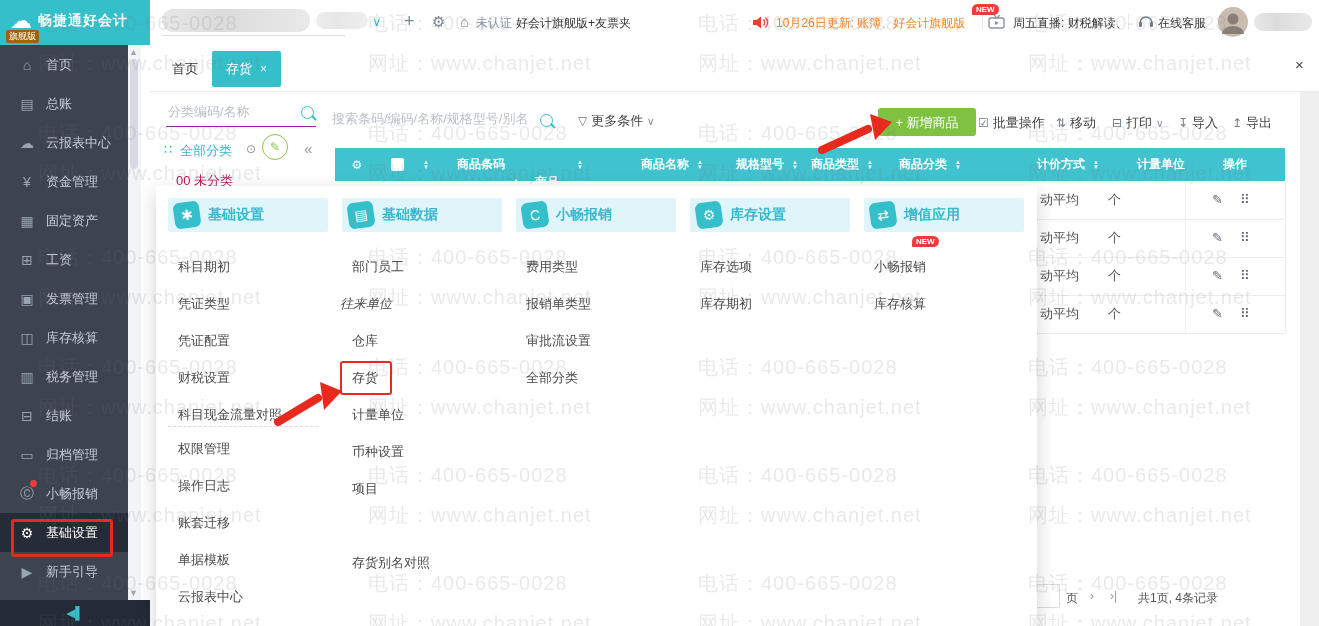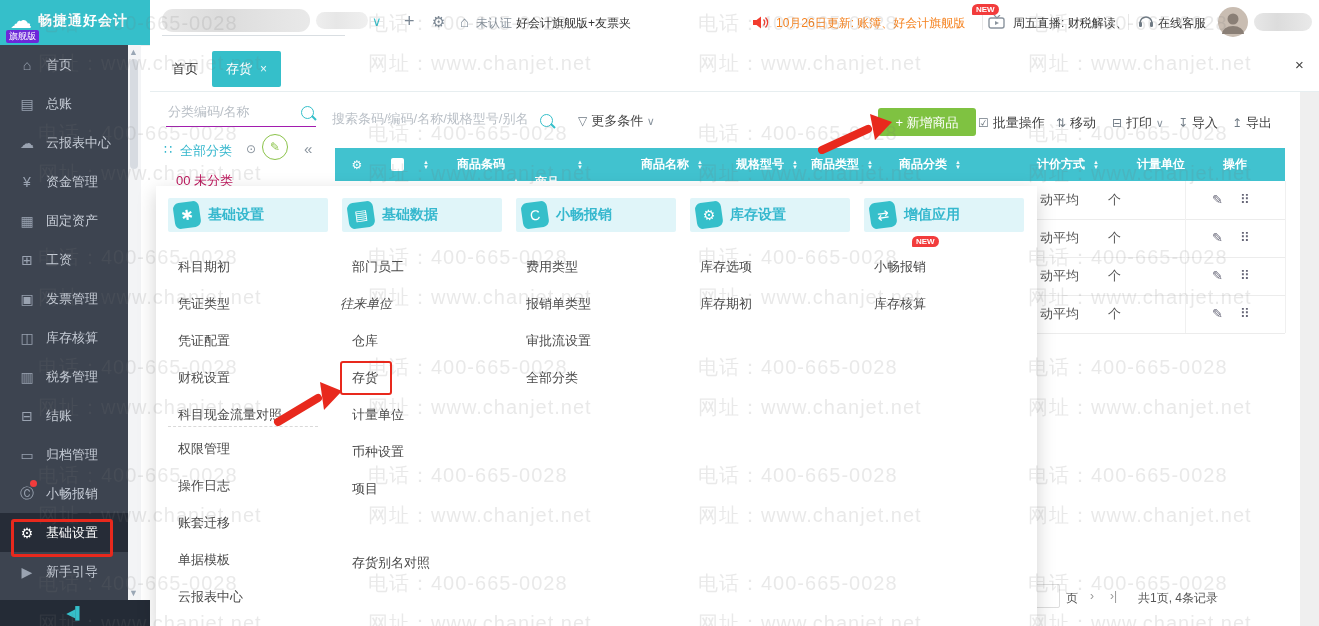--- a/index.html
+++ b/index.html
@@ -11,7 +11,7 @@
   #logo{position:absolute;left:0;top:0;width:150px;height:45px;background:#35bfca;color:#fff;}
   #logo .cloud{position:absolute;left:10px;top:8px;font-size:22px;}
   #logo .t{position:absolute;left:38px;top:12px;font-size:14px;font-weight:bold;letter-spacing:1px;}
-  #logo .badge{position:absolute;left:6px;top:30px;font-size:9px;background:#6d28d9;padding:0 3px;border-radius:2px;}
+  #logo .badge{position:absolute;left:6px;top:30px;font-size:9px;background:#a16207;padding:0 3px;border-radius:2px;}
   .blurpill{background:linear-gradient(90deg,#e7e7e7,#dcdcdc 40%,#e9e9e9);border-radius:11px;}
   .tb-ic{color:#7a8794;font-size:15px;cursor:pointer;}
   .tb-txt{font-size:12px;color:#333;}

